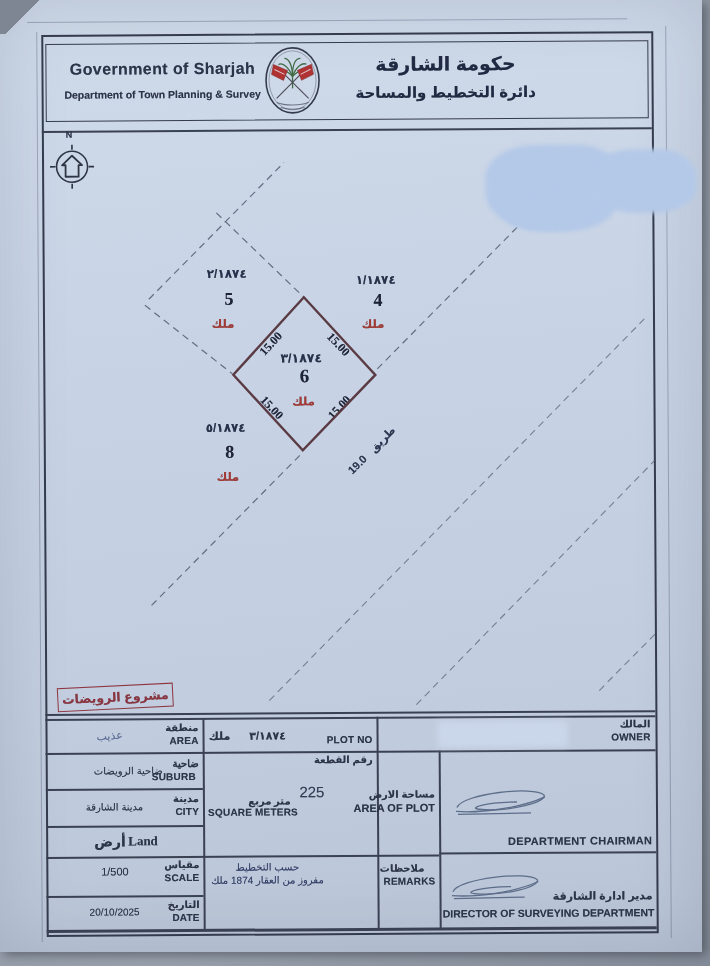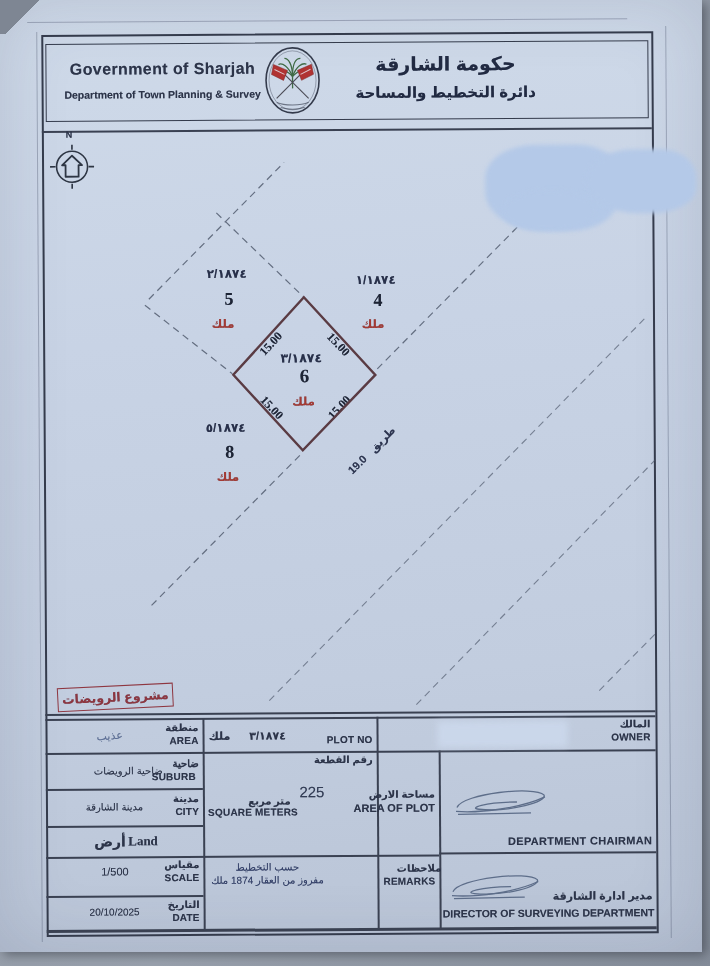--- a/index.html
+++ b/index.html
@@ -195,7 +195,7 @@
 
     <div class="t c" dir="rtl" style="left:203px;top:861px;width:124px;font-size:10px;color:#33406a;">حسب التخطيط</div>
     <div class="t c" dir="rtl" style="left:197px;top:874px;width:136px;font-size:10px;color:#33406a;">مفروز من العقار 1874 ملك</div>
-    <div class="t r lab-ar" style="right:271px;top:863px;">ملاحظات</div>
+    <div class="t r lab-ar" style="right:288px;top:863px;">ملاحظات</div>
     <div class="t r lab-en" style="right:277px;top:876px;">REMARKS</div>
 
     <svg style="left:437px;top:752px;z-index:4;" width="218" height="178" viewBox="0 0 218 178">

